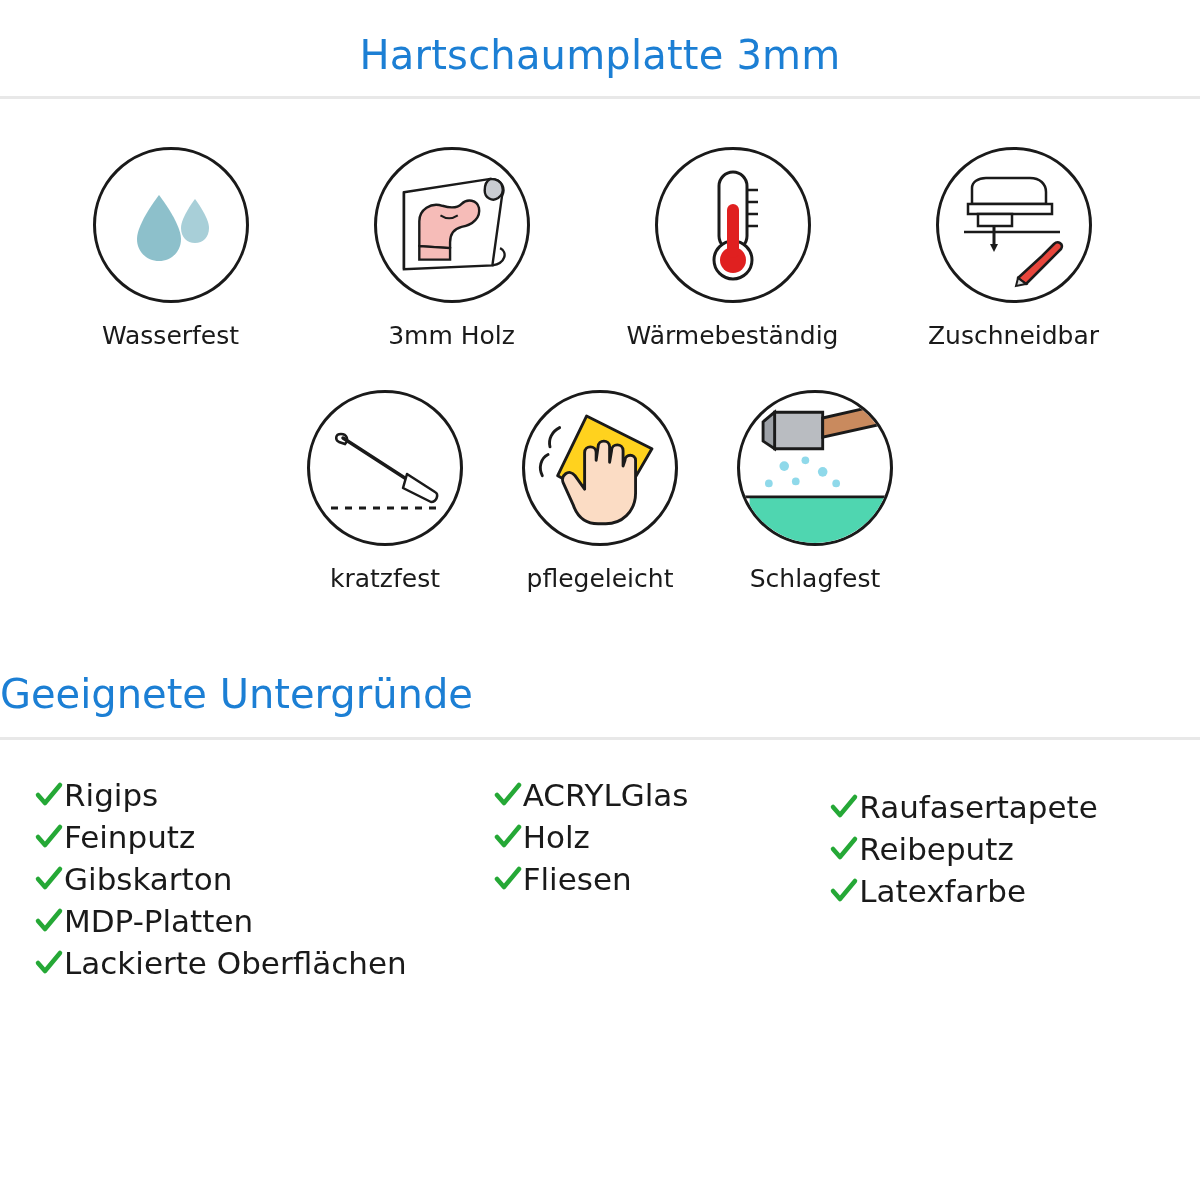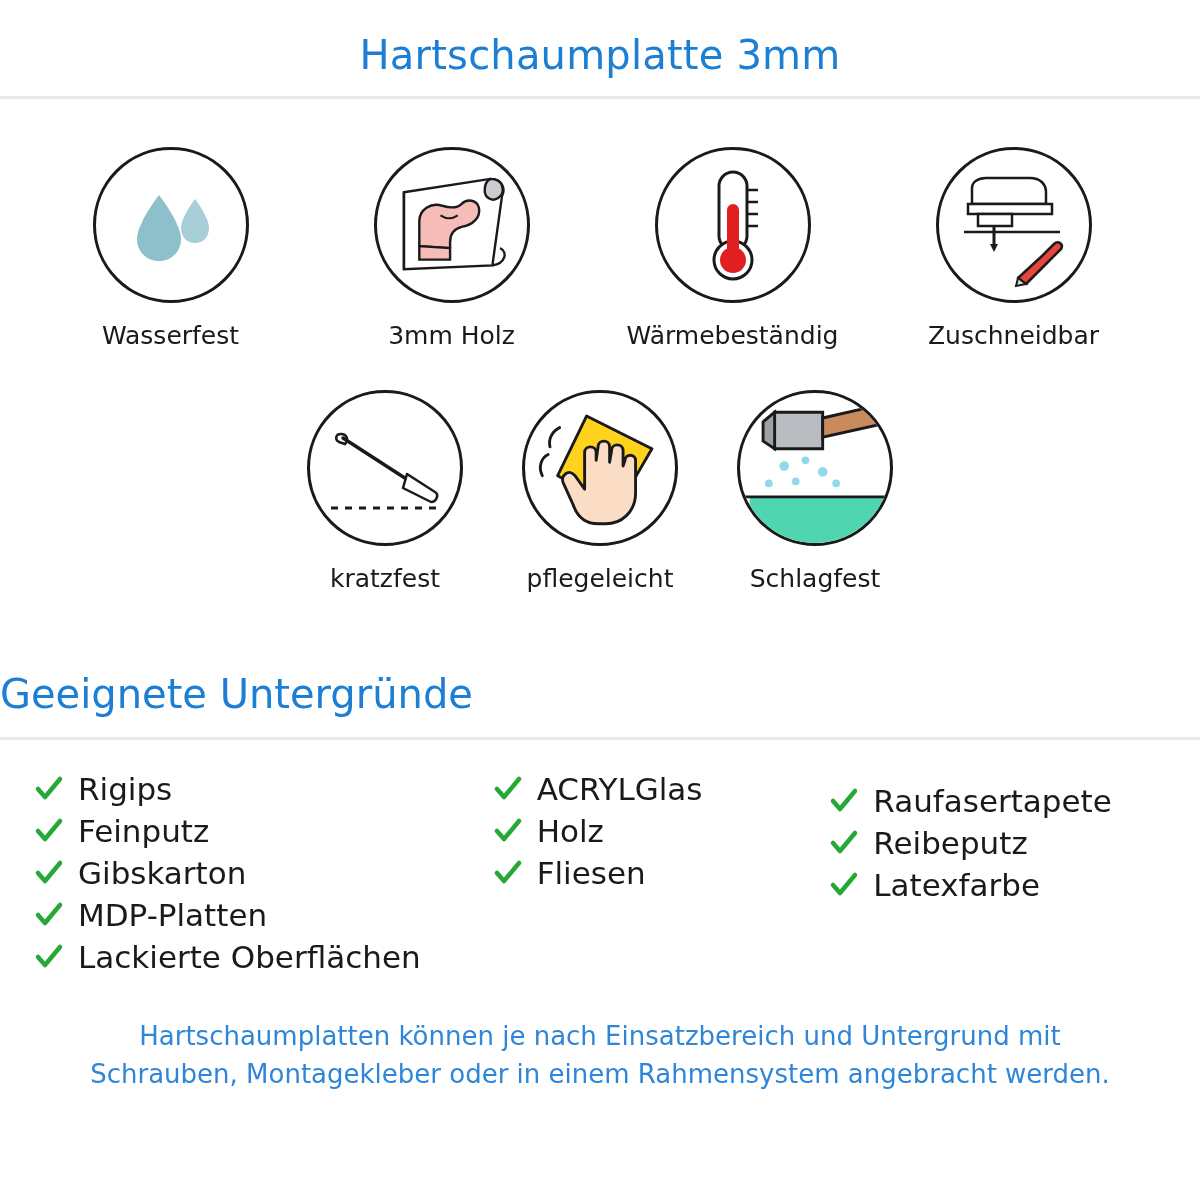--- a/index.html
+++ b/index.html
@@ -90,7 +90,7 @@
   .col3 { width: 345px; margin-top: 12px; }
   .sub-item {
     display: flex;
-    gap: 14px;
+    align-items: center;
     height: 42px;
   }
   .check {

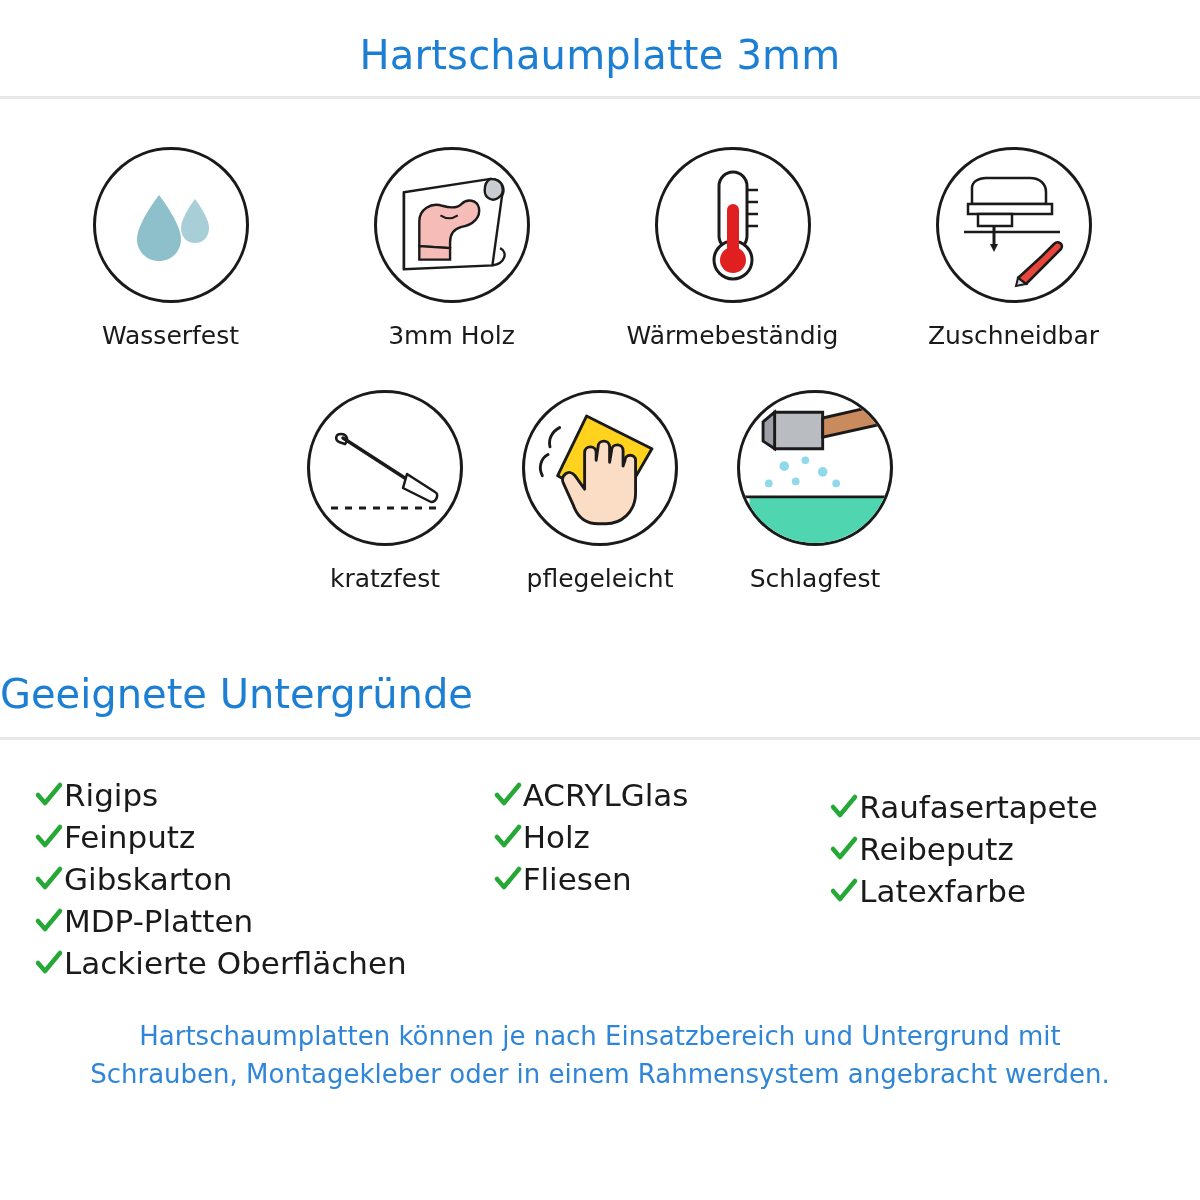--- a/index.html
+++ b/index.html
@@ -323,10 +323,6 @@
 
   </div>
 
-  <div class="note">
-    <div>Hartschaumplatten können je nach Einsatzbereich und Untergrund mit</div>
-    <div>Schrauben, Montagekleber oder in einem Rahmensystem angebracht werden.</div>
-  </div>
 
 </div>
 

